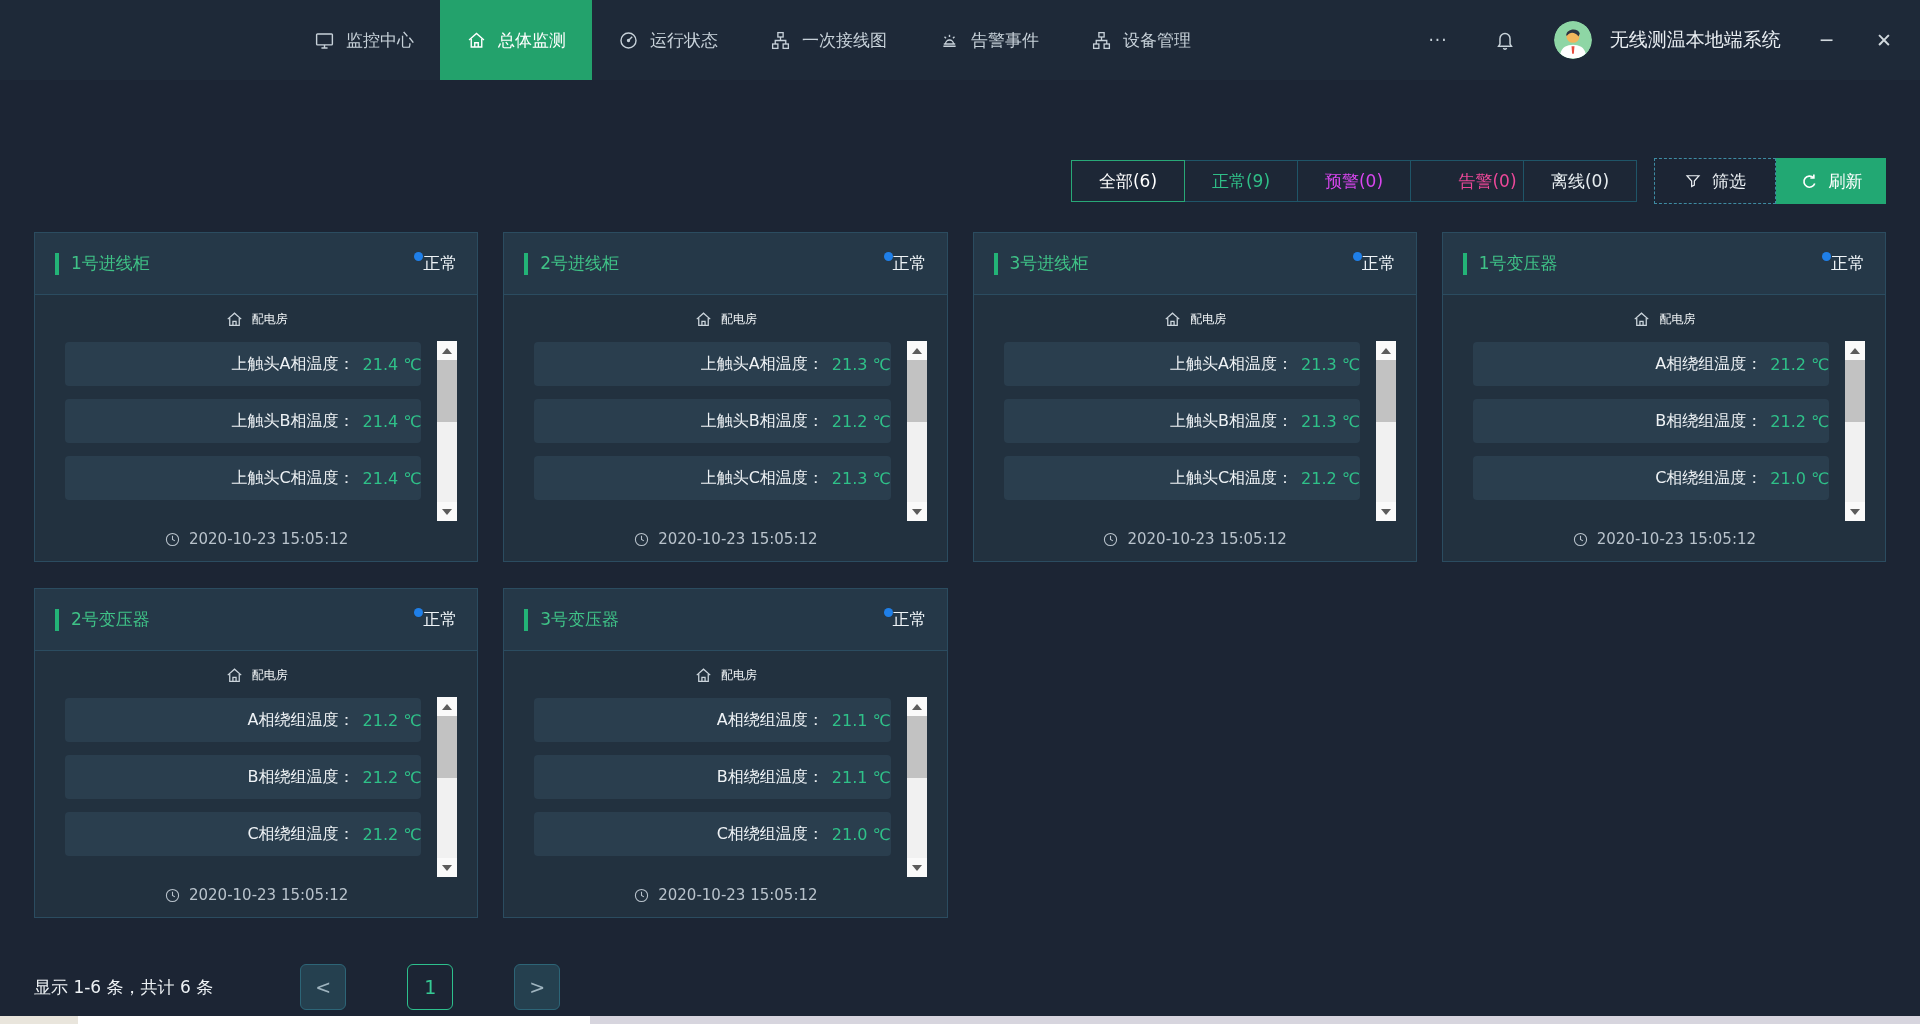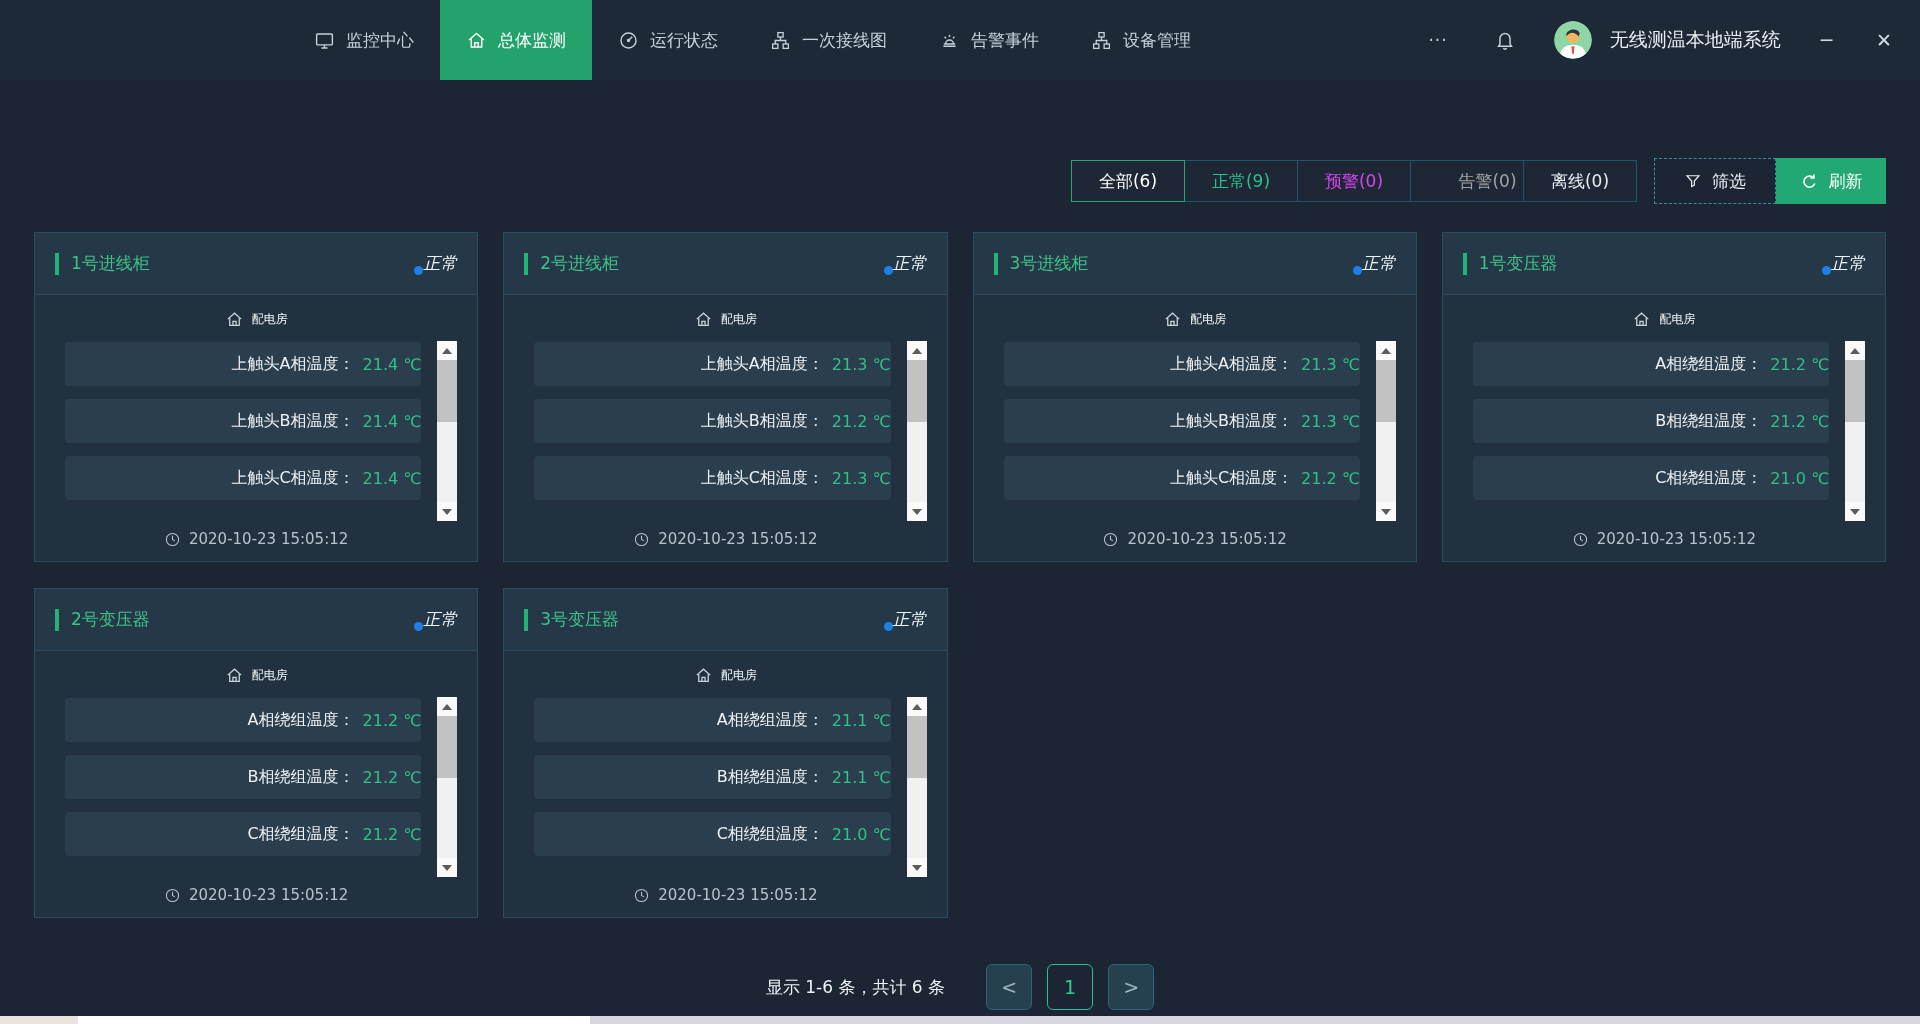--- a/index.html
+++ b/index.html
@@ -196,7 +196,7 @@
           <span>预警(0)</span>
         </div>
 
-        <div class="filter-tab" style="color: #a3a3a3; padding-left: 41px;">
+        <div class="filter-tab" style="color: #ec4899; padding-left: 41px;">
           <span>告警(0)</span>
         </div>
 

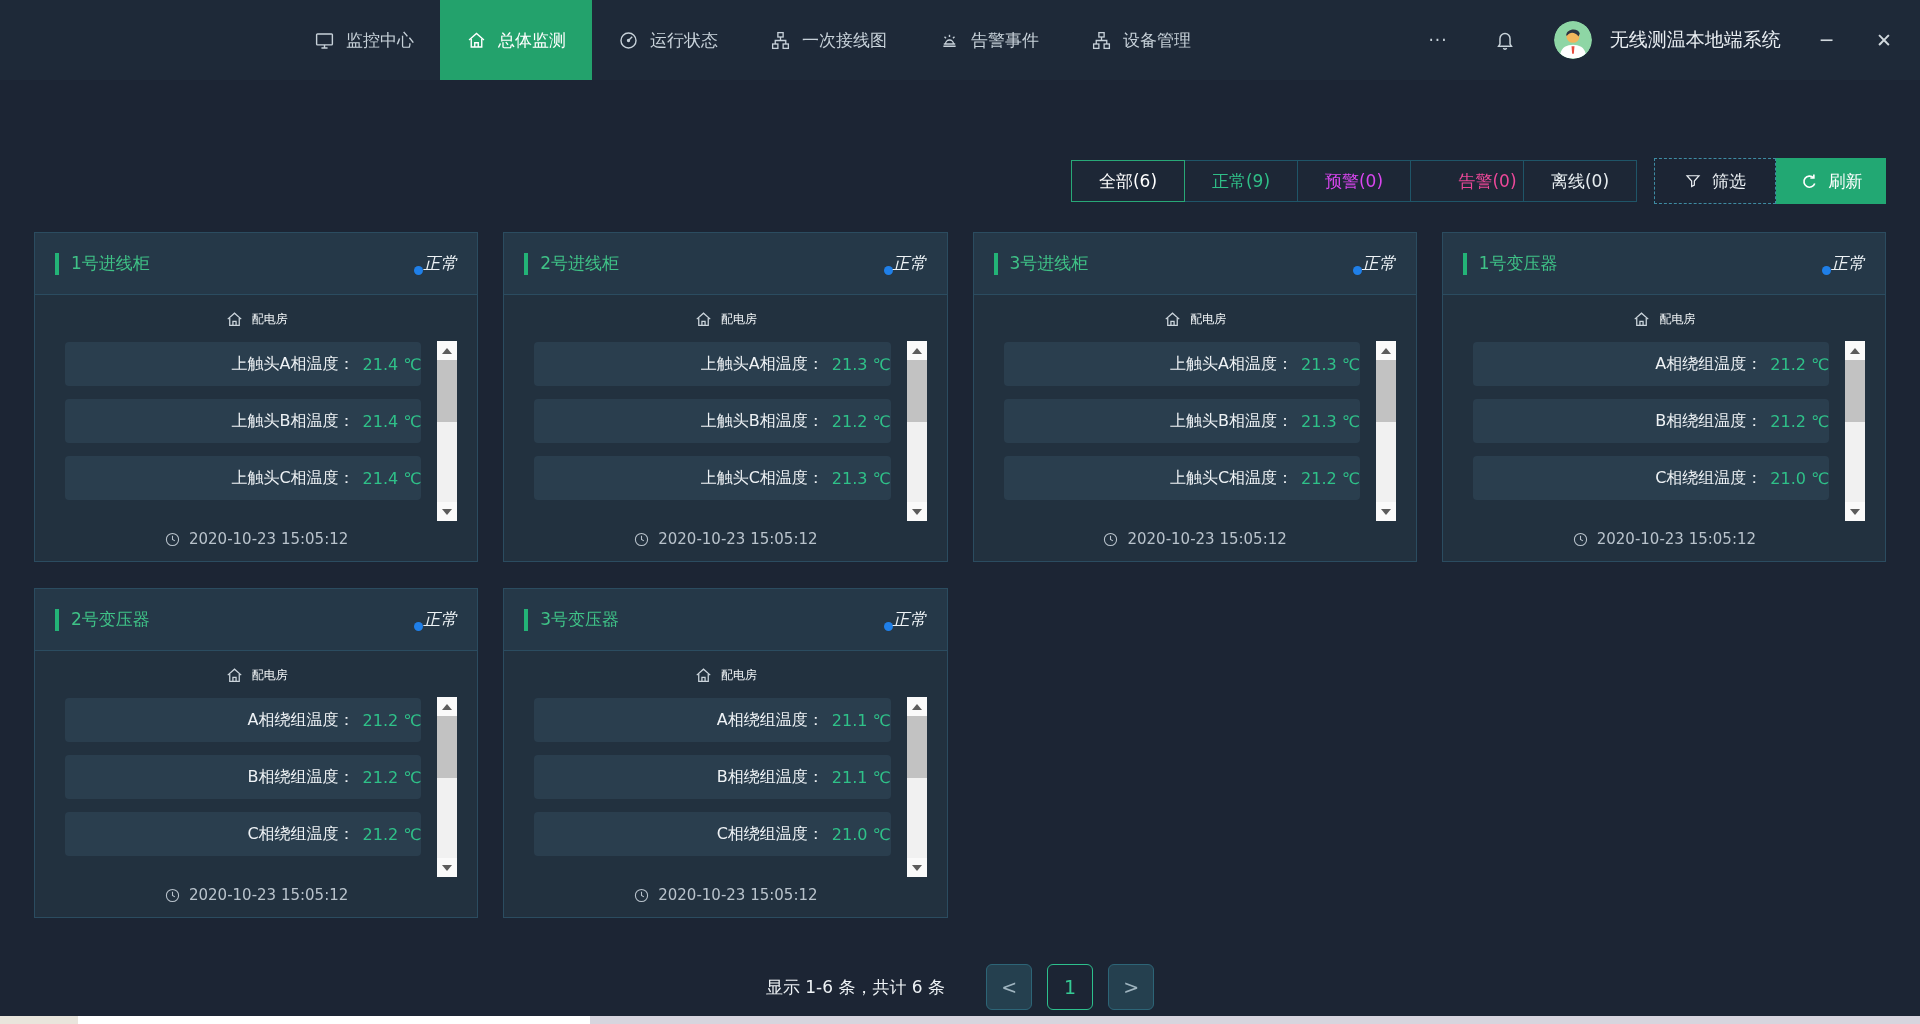--- a/index.html
+++ b/index.html
@@ -43,7 +43,7 @@
     display:flex; align-items:center; padding:0 20px; cursor:pointer; }
   .card-accent { width:4px; height:22px; background:#23b377; margin-right:12px; }
   .card-title { color:var(--title_green); font-size:17px; }
-  .card-status { margin-left:auto; display:flex; align-items:flex-end; color:#eef3f6; font-size:17px;font-style:italic; }
+  .card-status { margin-left:auto; display:flex; align-items:flex-start; color:#eef3f6; font-size:17px; }
   .status-dot { width:9px; height:9px; border-radius:50%; background:var(--status_dot_blue); }
   .card-body { flex:1; position:relative; display:flex; flex-direction:column; }
   .card-location { margin-top:15px; display:flex; align-items:center; justify-content:center; gap:8px; color:#f1f5f7; font-size:12px; }

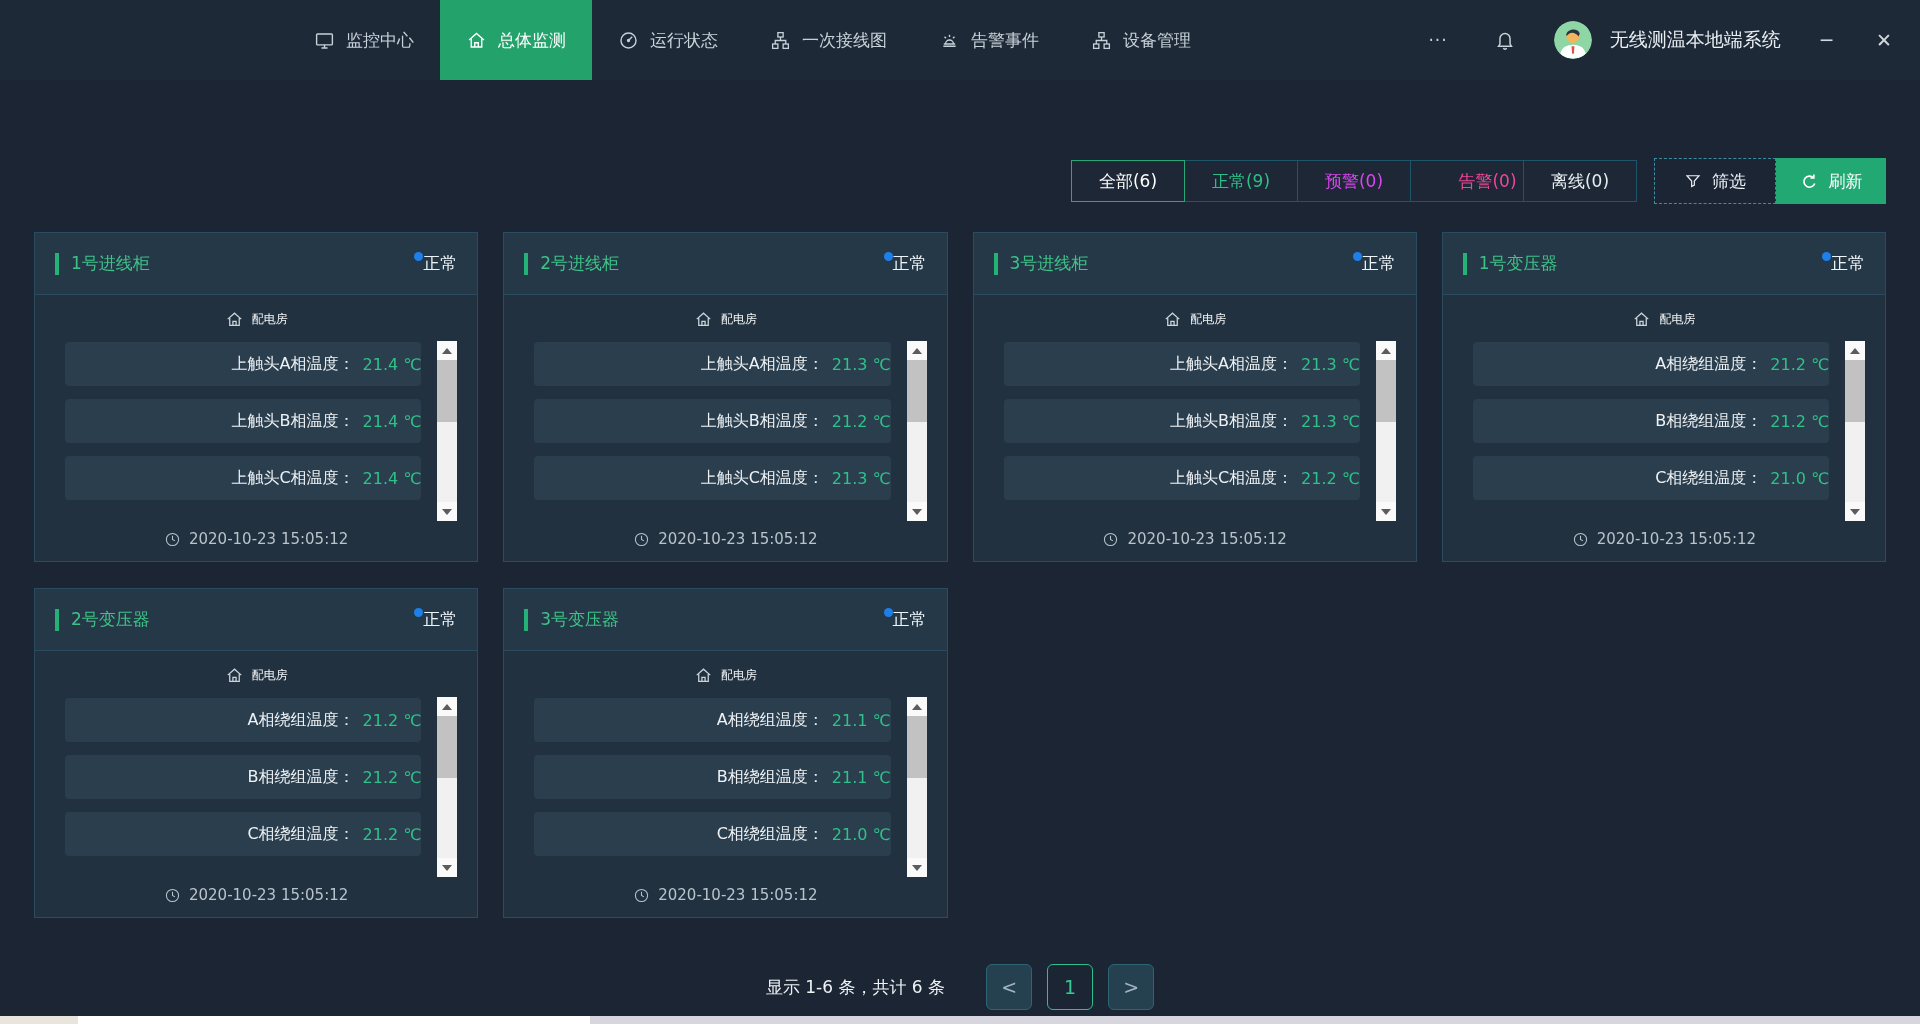--- a/index.html
+++ b/index.html
@@ -65,7 +65,7 @@
   .v-scrollbar .thumb { position:absolute; left:0; top:19px; width:20px; height:62px; background:#c2c2c2; }
 
   
-  .footer { display:flex; justify-content:center; align-items:center; margin:46px 34px 0; }
+  .footer { display:flex; justify-content:flex-start; align-items:center; margin:46px 34px 0;gap:46px; }
   .page-summary { color:#eef2f5; font-size:17px; margin-right:26px; white-space:nowrap; }
   .page-btn { width:46px; height:46px; border-radius:6px; display:flex; align-items:center; justify-content:center;
     font-size:19px; margin-left:15px; cursor:pointer; }

